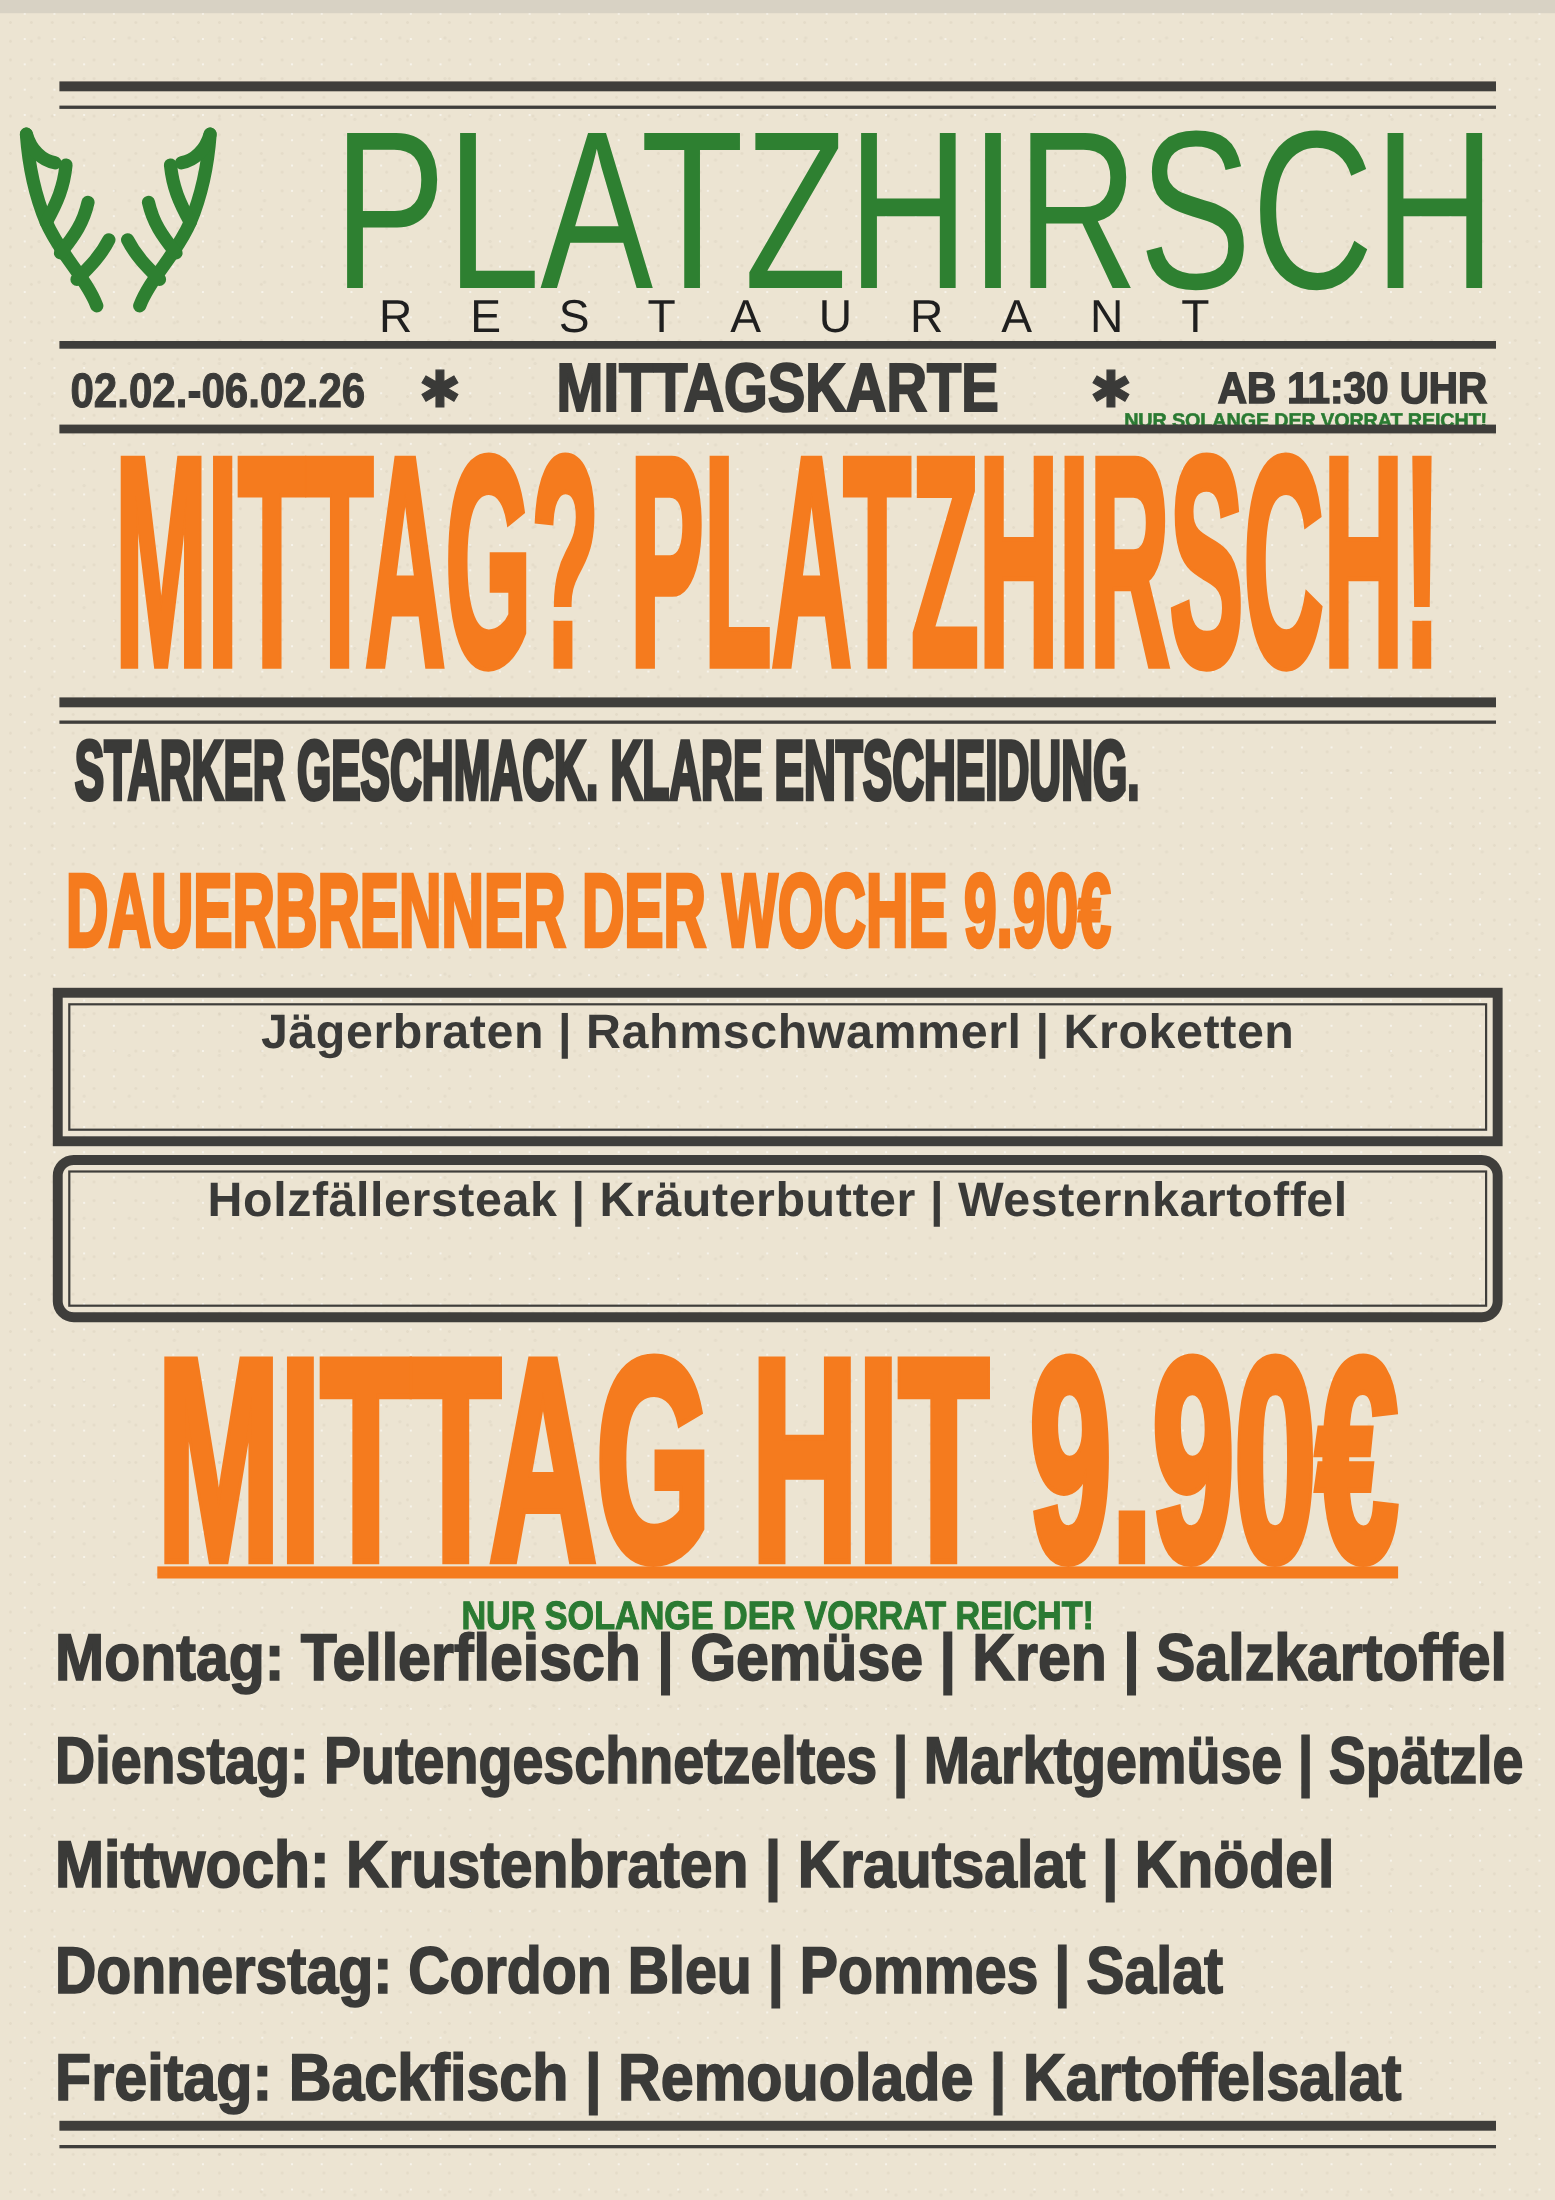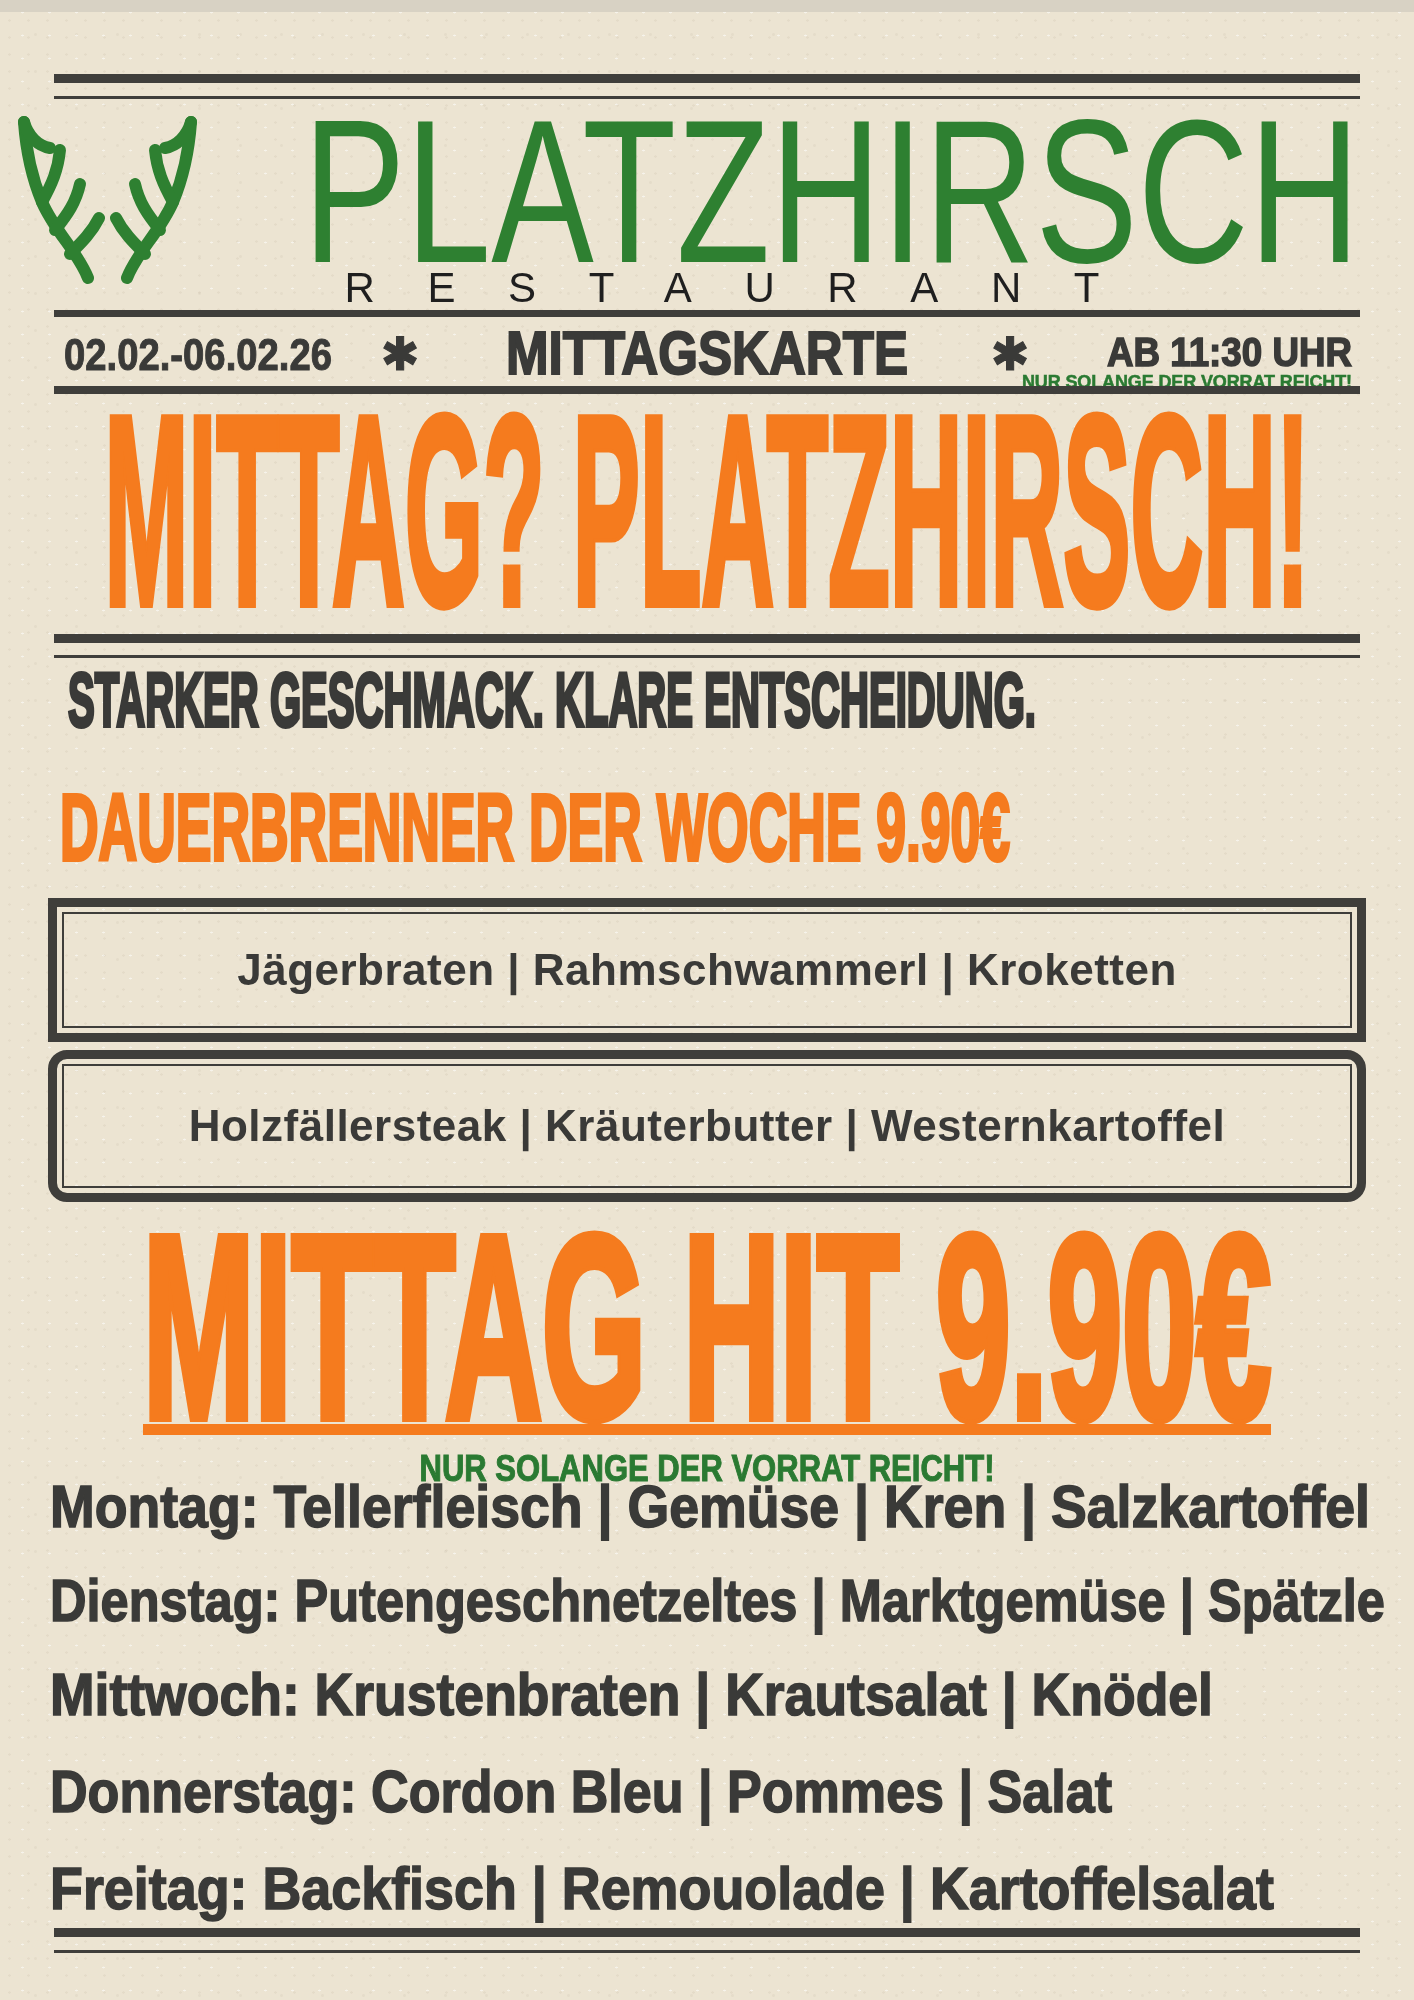--- a/index.html
+++ b/index.html
@@ -31,7 +31,7 @@
   }
   .special-box .inner{
     position:absolute;inset:5px;border:2px solid #3f3e3b;
-    display:flex;align-items:center;justify-content:center;
+    display:flex;align-items:flex-start;justify-content:center;
   }
   .special-box .inner span{
     font-weight:bold;font-size:44px;color:#3a3a38;letter-spacing:0.5px;white-space:nowrap;

